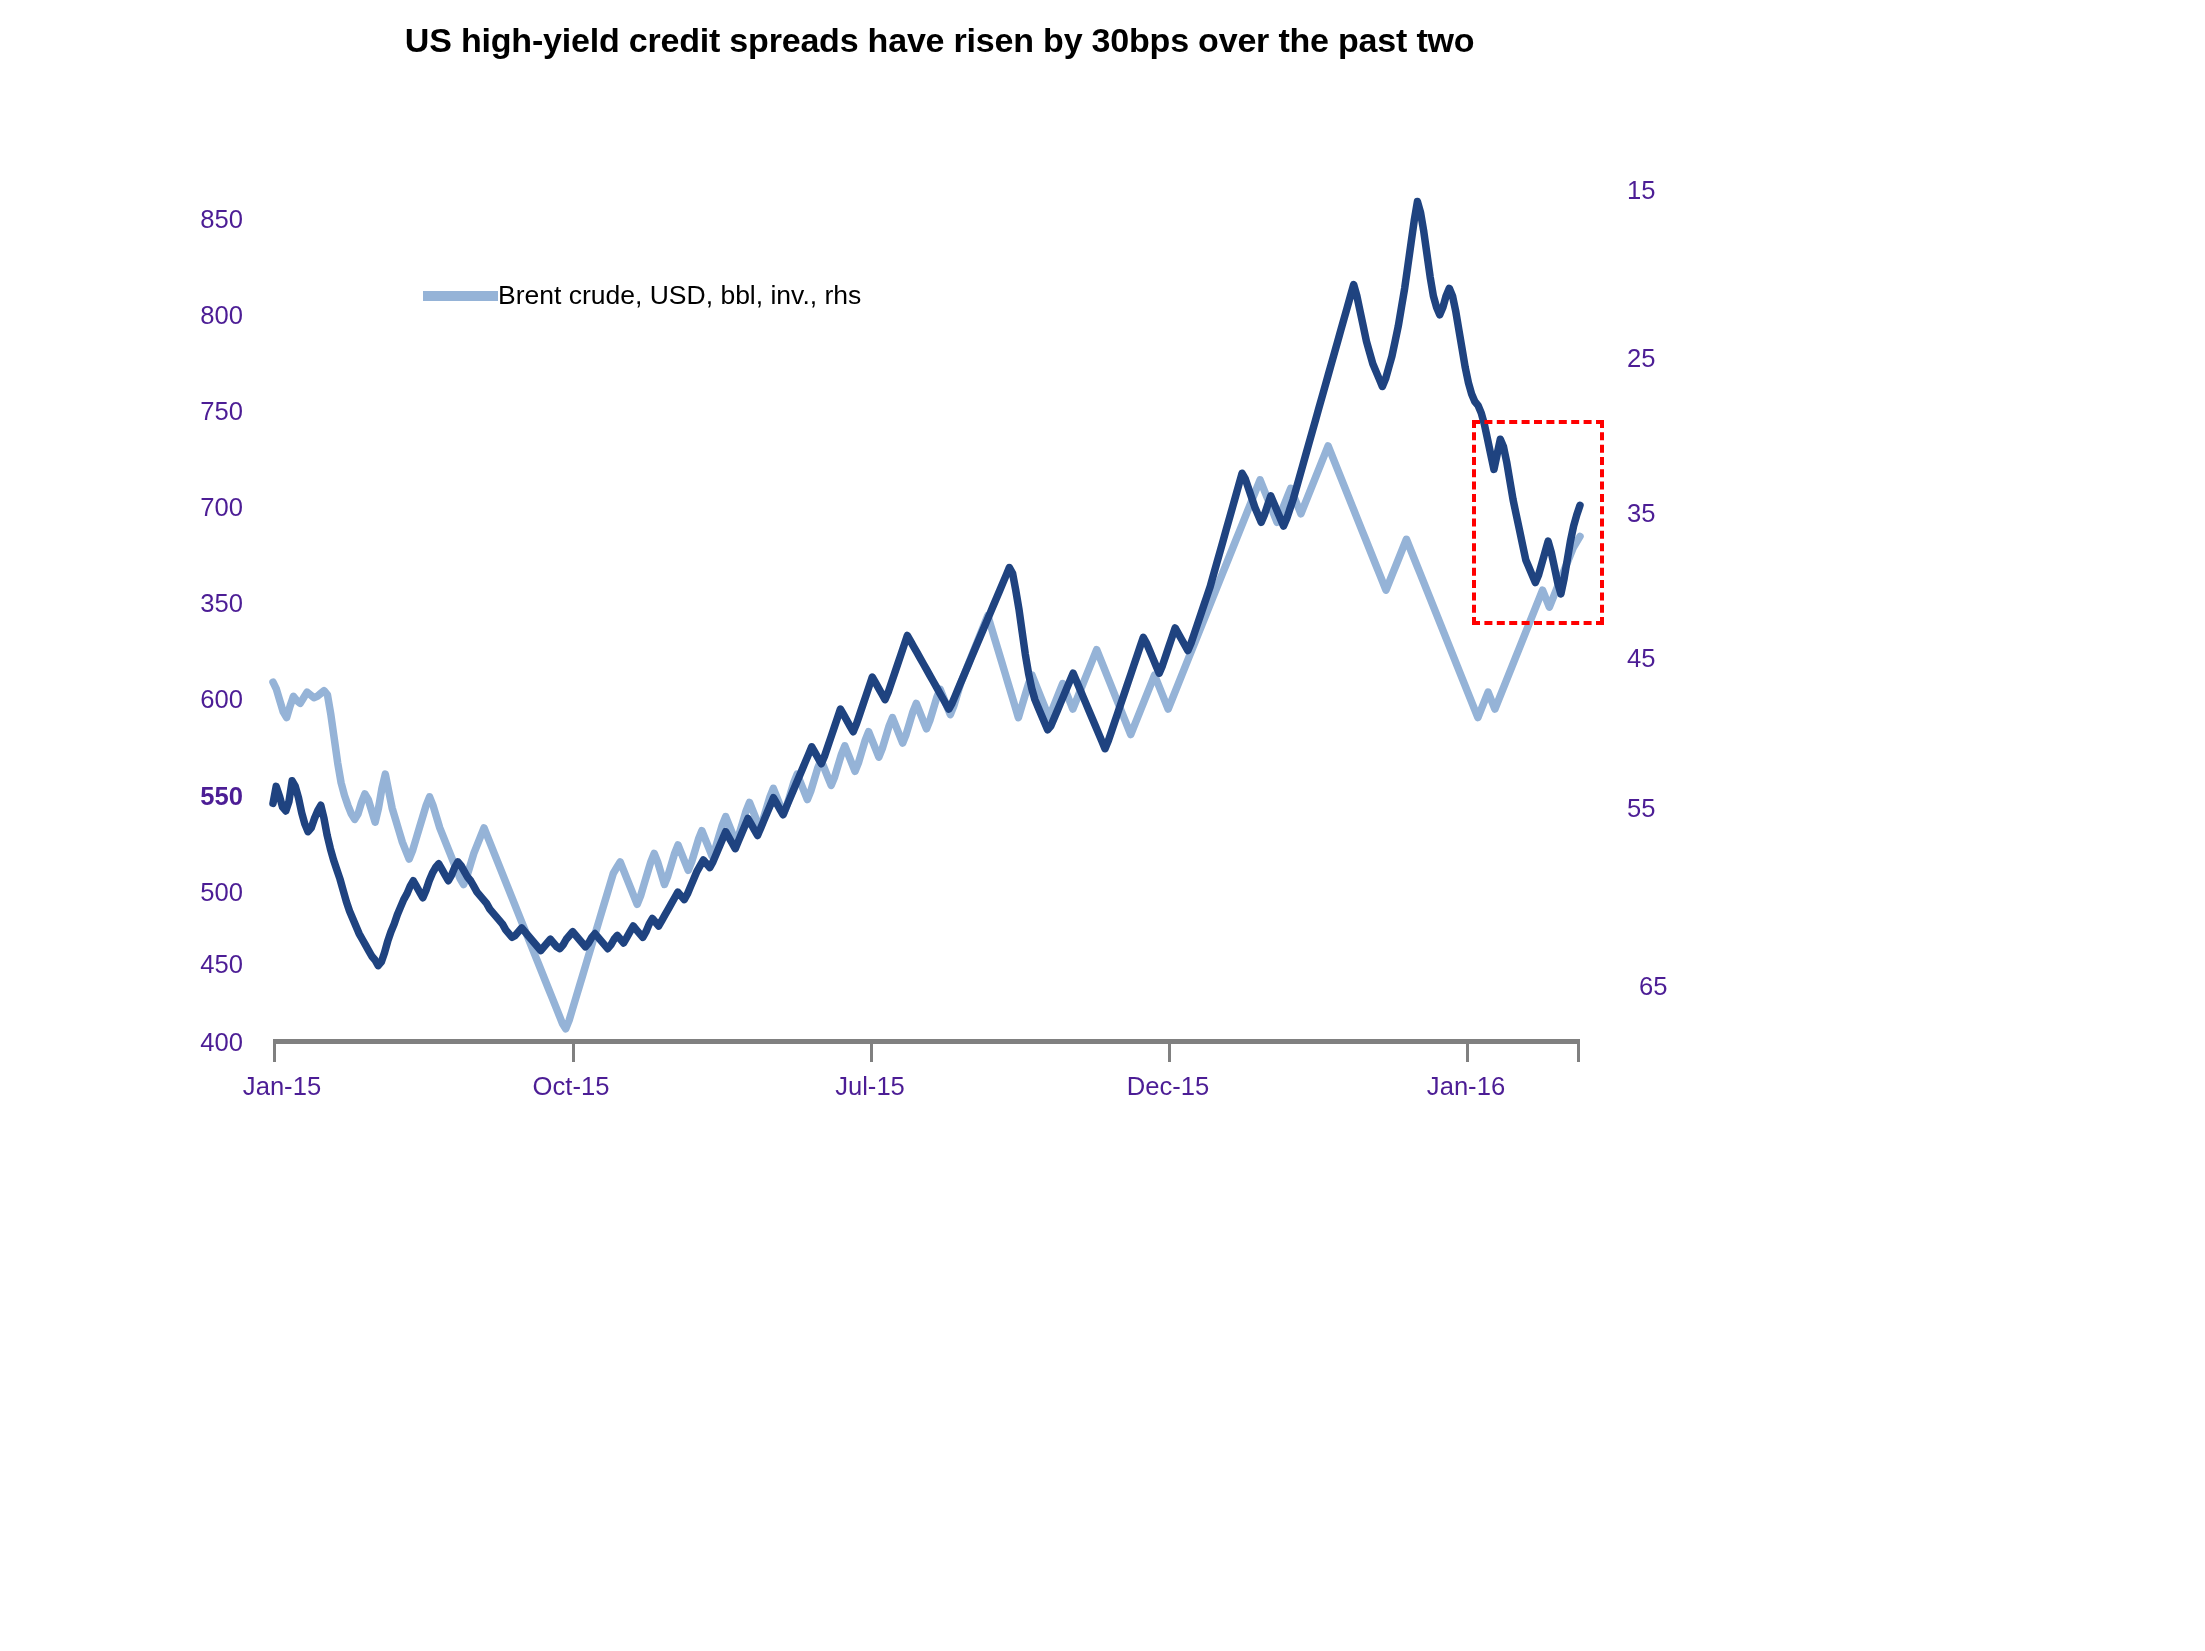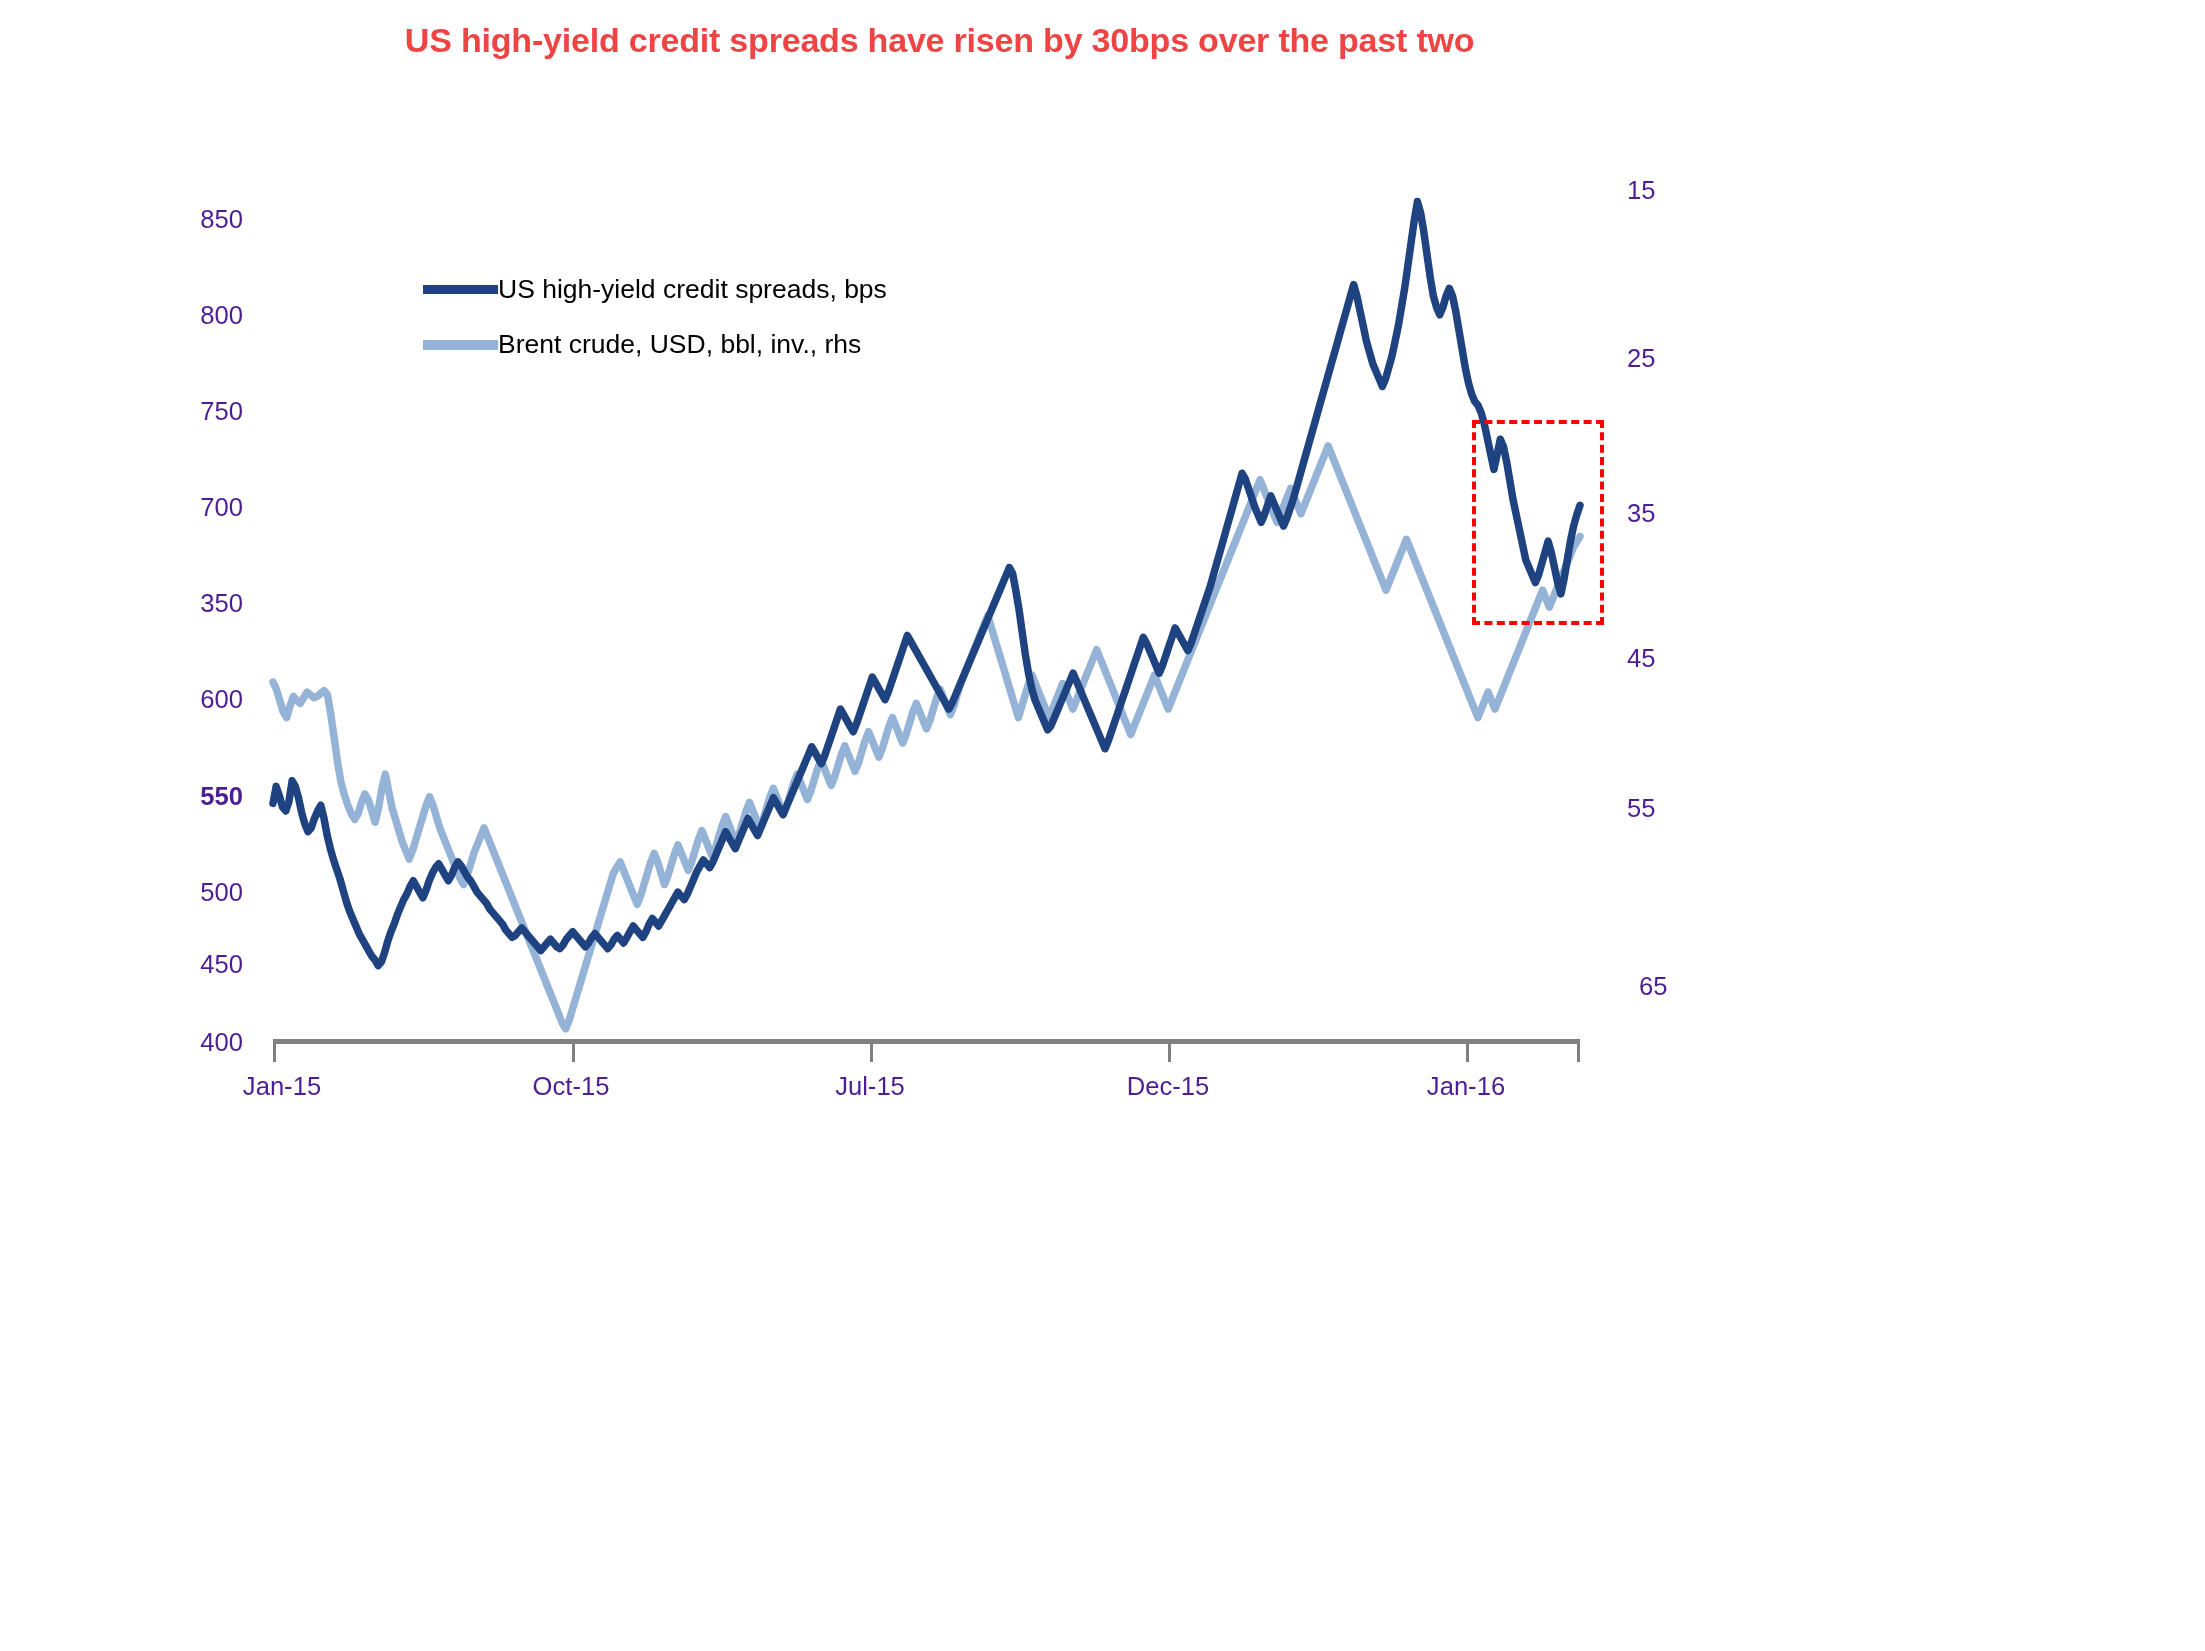--- a/index.html
+++ b/index.html
@@ -31,7 +31,7 @@
     text-align: center;
     font-size: 34px;
     font-weight: bold;
-    color: #ef4444;
+    color: #000000;
     line-height: 1.30;
     letter-spacing: -0.2px;
   }

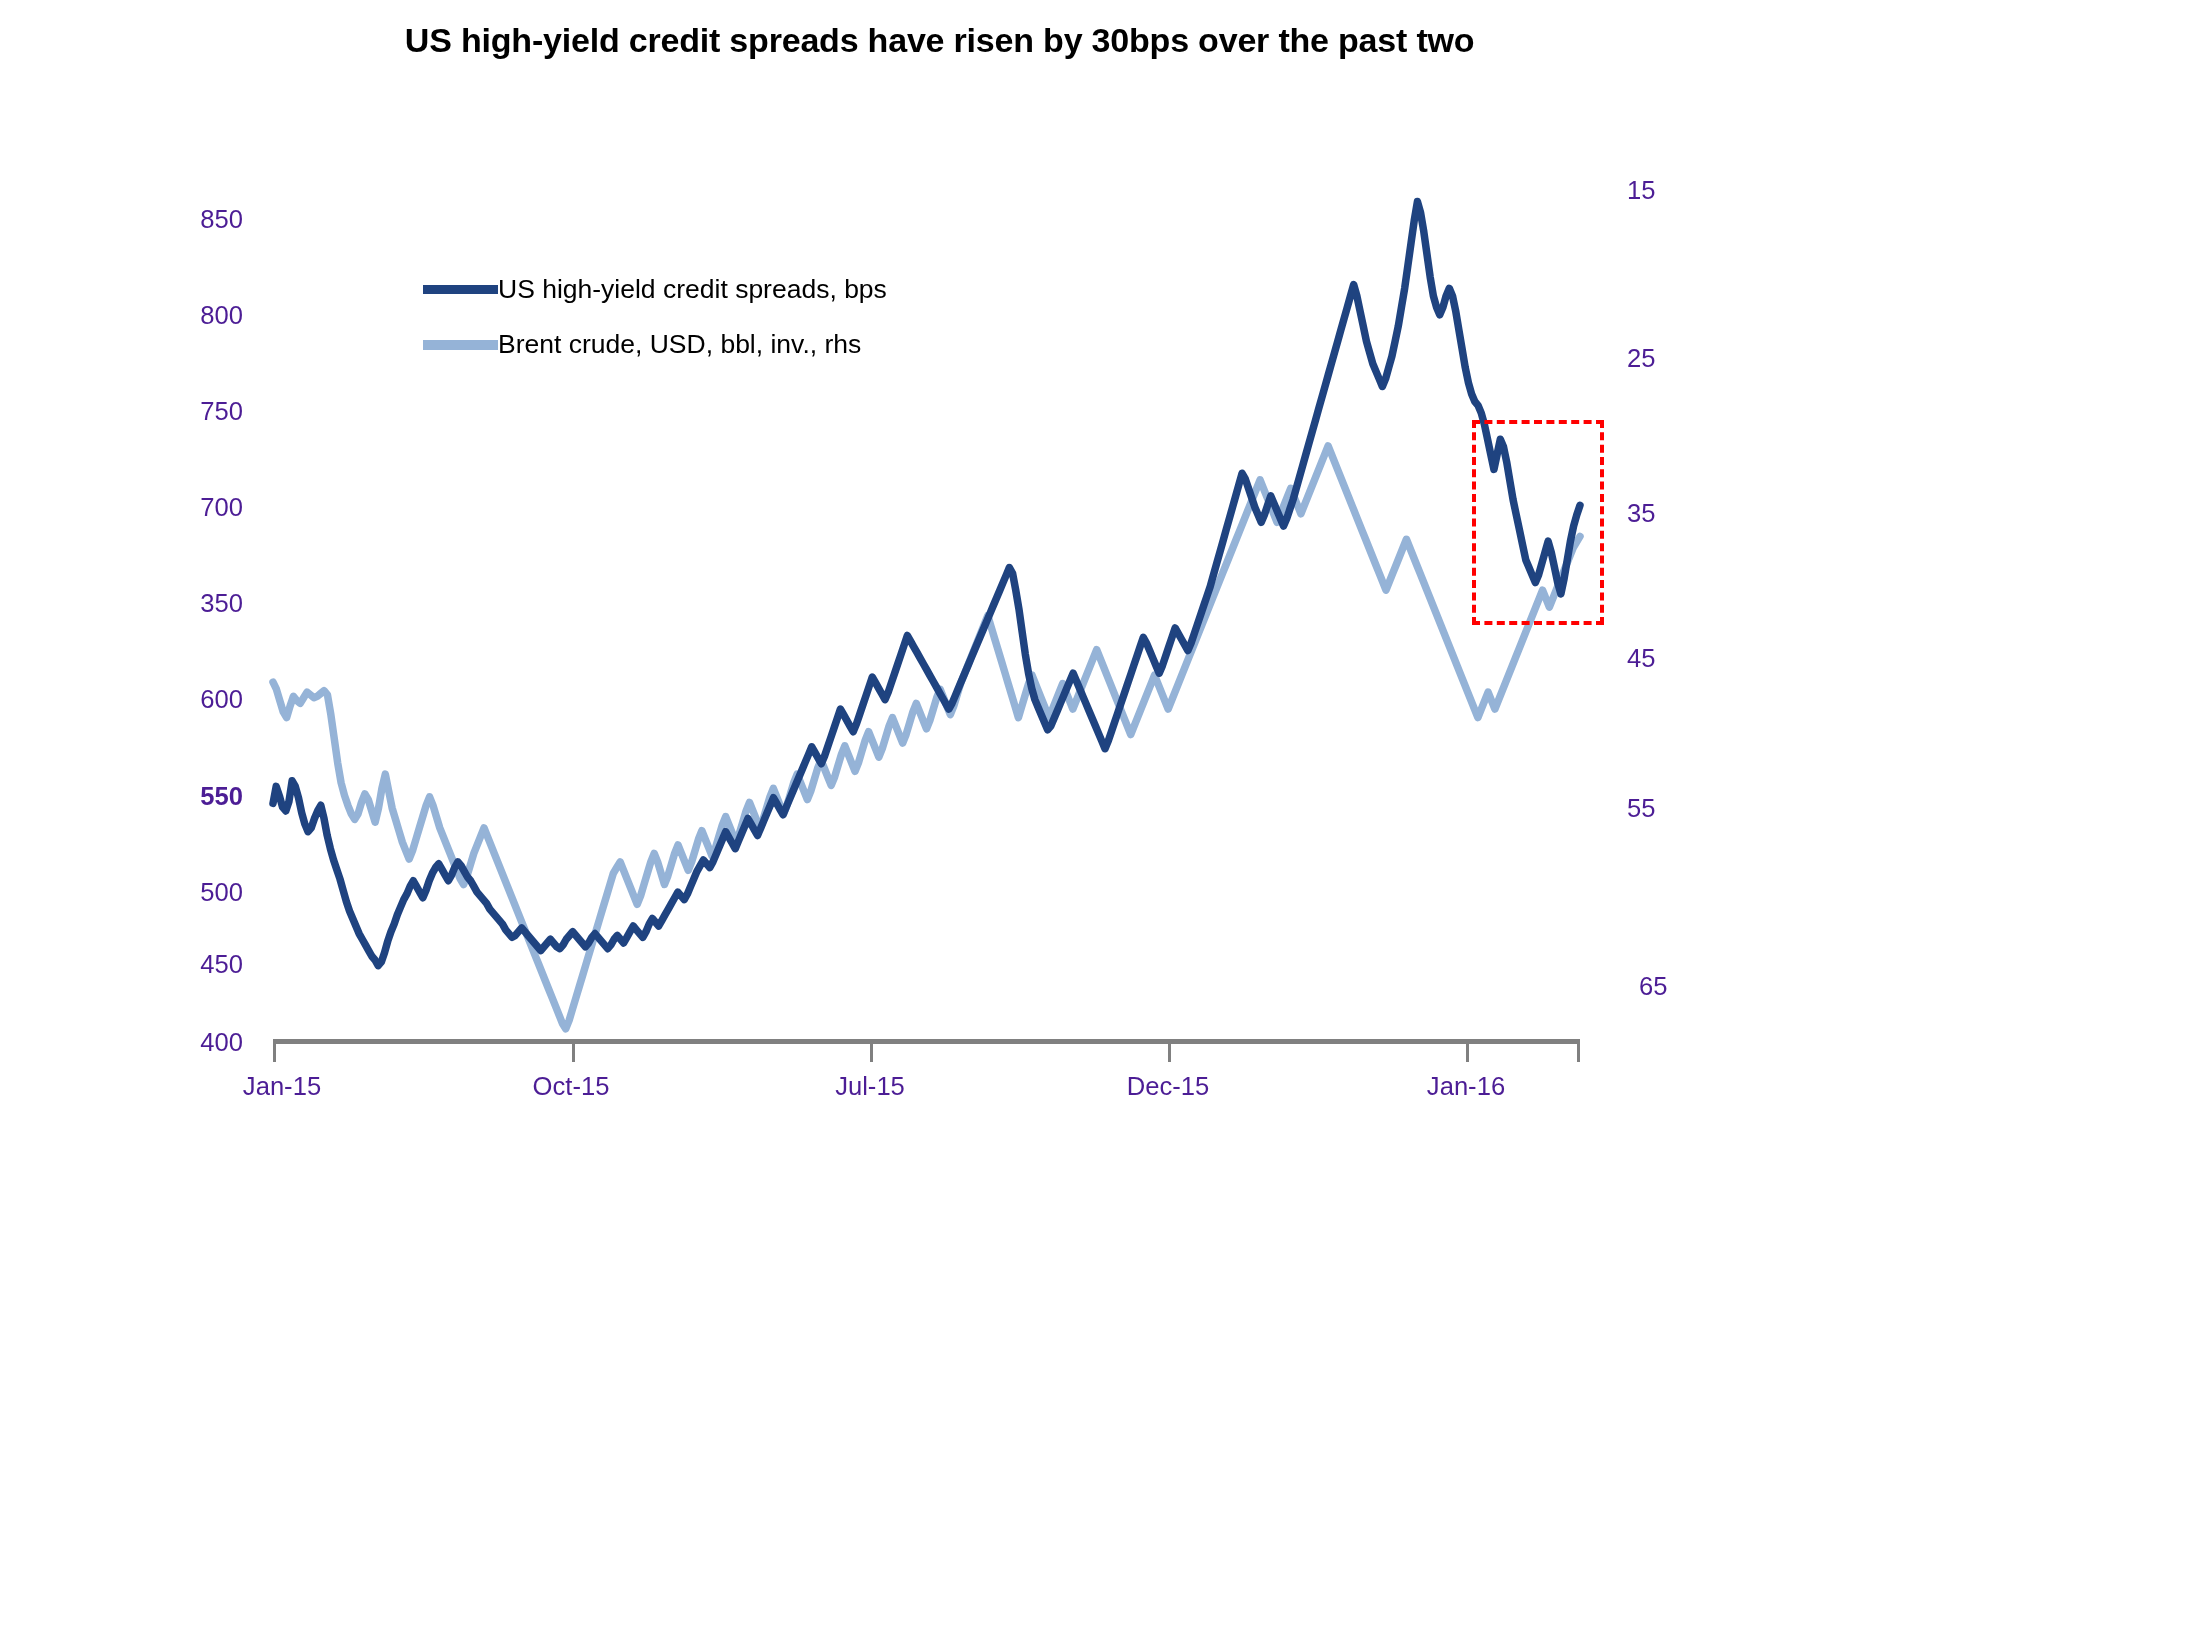--- a/index.html
+++ b/index.html
@@ -163,10 +163,6 @@
   <div class="axis-label xlab" style="left:1378px; top:1072px;">Jan-16</div>
 
   <div class="legend">
-    <div class="legend-row">
-      <span class="legend-swatch navy"></span>
-      <span class="legend-text">US high-yield credit spreads, bps</span>
-    </div>
     <div class="legend-row" style="margin-top:6.2px;">
       <span class="legend-swatch lblue"></span>
       <span class="legend-text">Brent crude, USD, bbl, inv., rhs</span>

